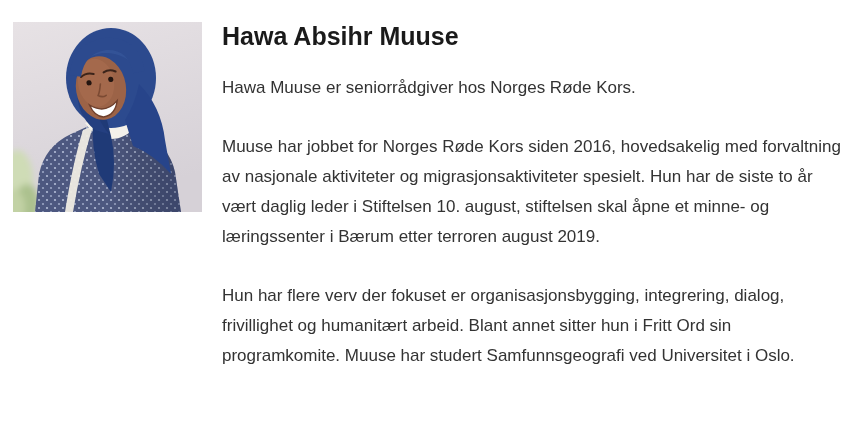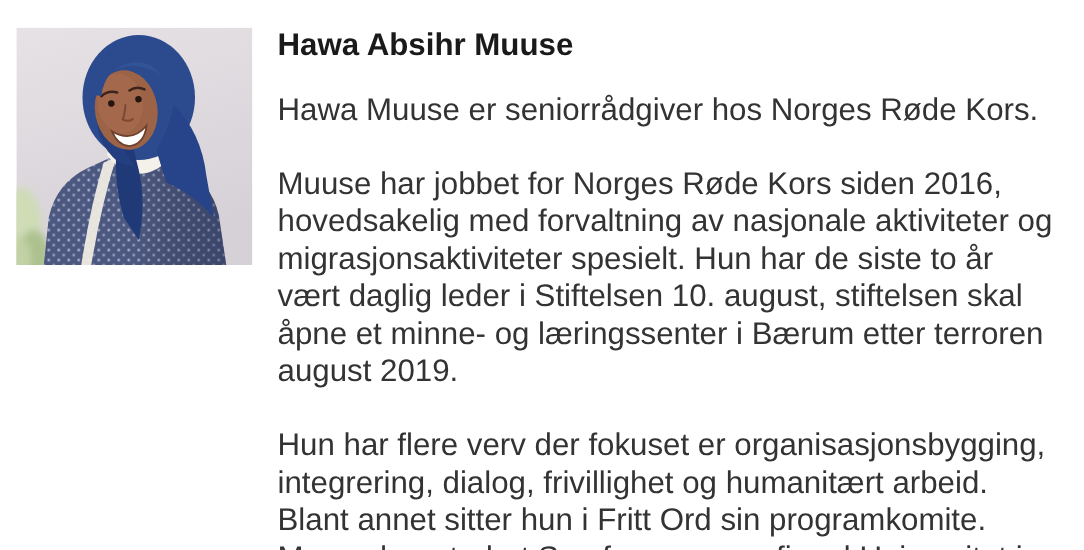--- a/index.html
+++ b/index.html
@@ -32,7 +32,7 @@
     margin:0 0 21px 0;line-height:32px;letter-spacing:0;
   }
   .bio-paragraph{
-    font-size:25px;line-height:30px;color:var(--body-text);
+    font-size:17px;line-height:30px;color:var(--body-text);
     margin:0 0 29px 0;
   }
   .bio-paragraph:last-child{margin-bottom:16px;}

